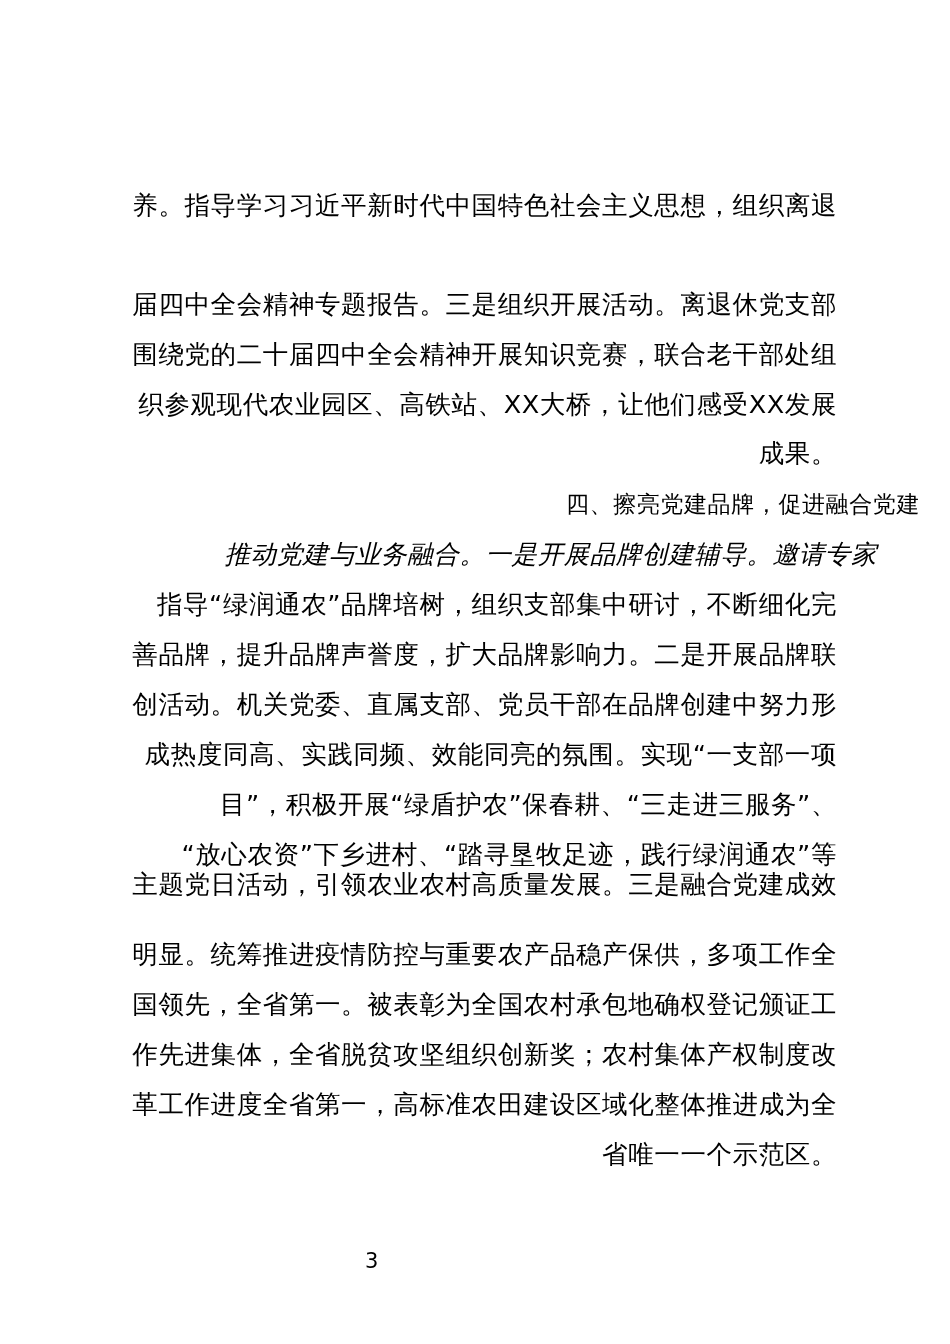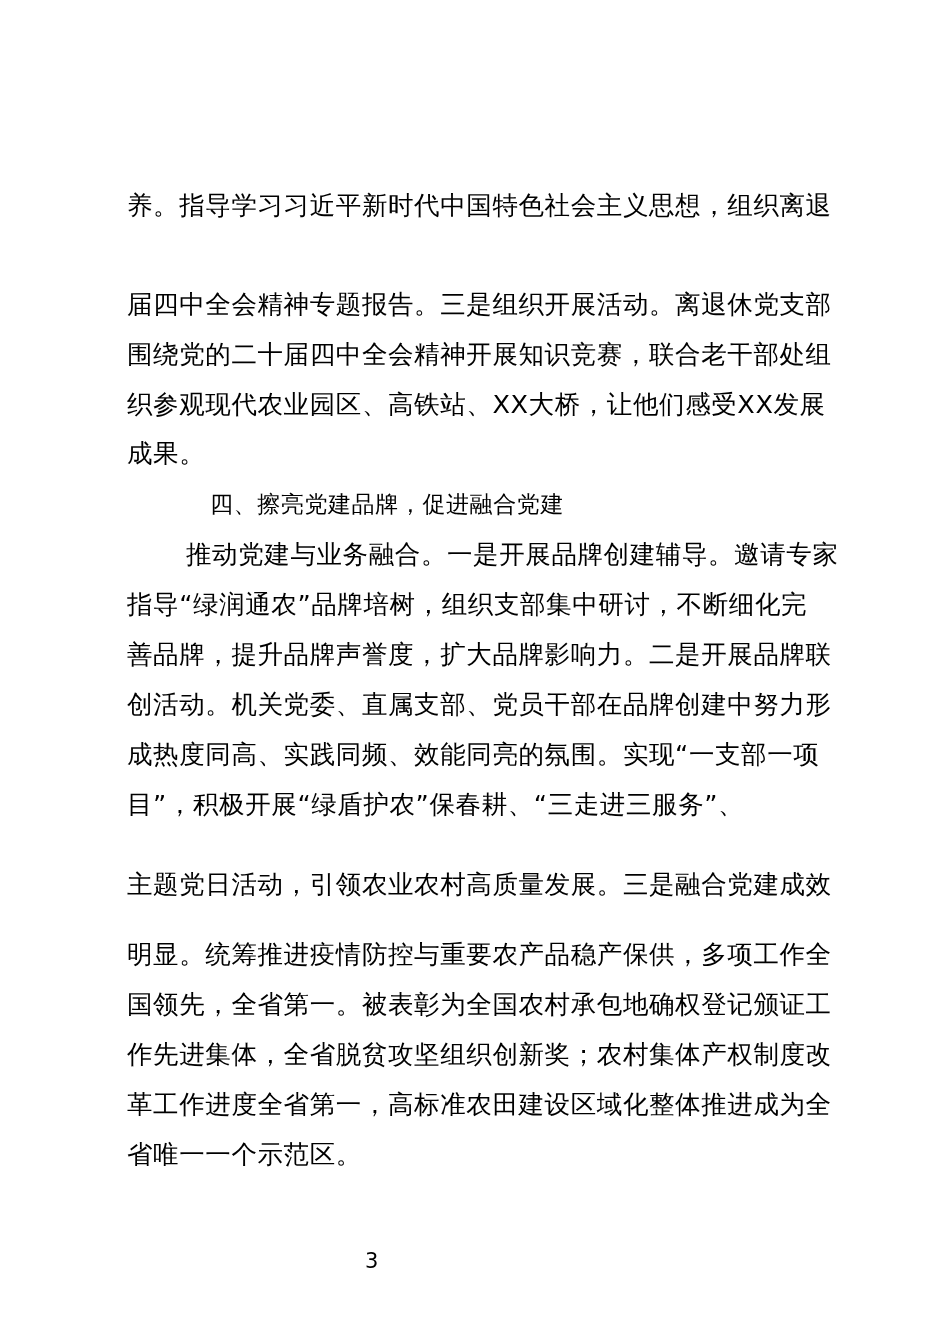--- a/index.html
+++ b/index.html
@@ -7,7 +7,7 @@
          font-family:"DejaVu Sans", sans-serif; color:#000; }
   .page { position:absolute; left:0; top:0; width:950px; height:1344px; background:#fff; }
   .line { position:absolute; left:127px; width:710px; font-size:25.5px; line-height:32px;
-          white-space:nowrap; letter-spacing:0.6px; }
+          white-space:nowrap; letter-spacing:0.6px;text-align:right; }
   .indent { left:186px; }
   .heading { left:179px; font-size:23px;margin-left:31px; }
   .pagenum { position:absolute; left:365px; top:1248px; font-size:21px; line-height:26px; }

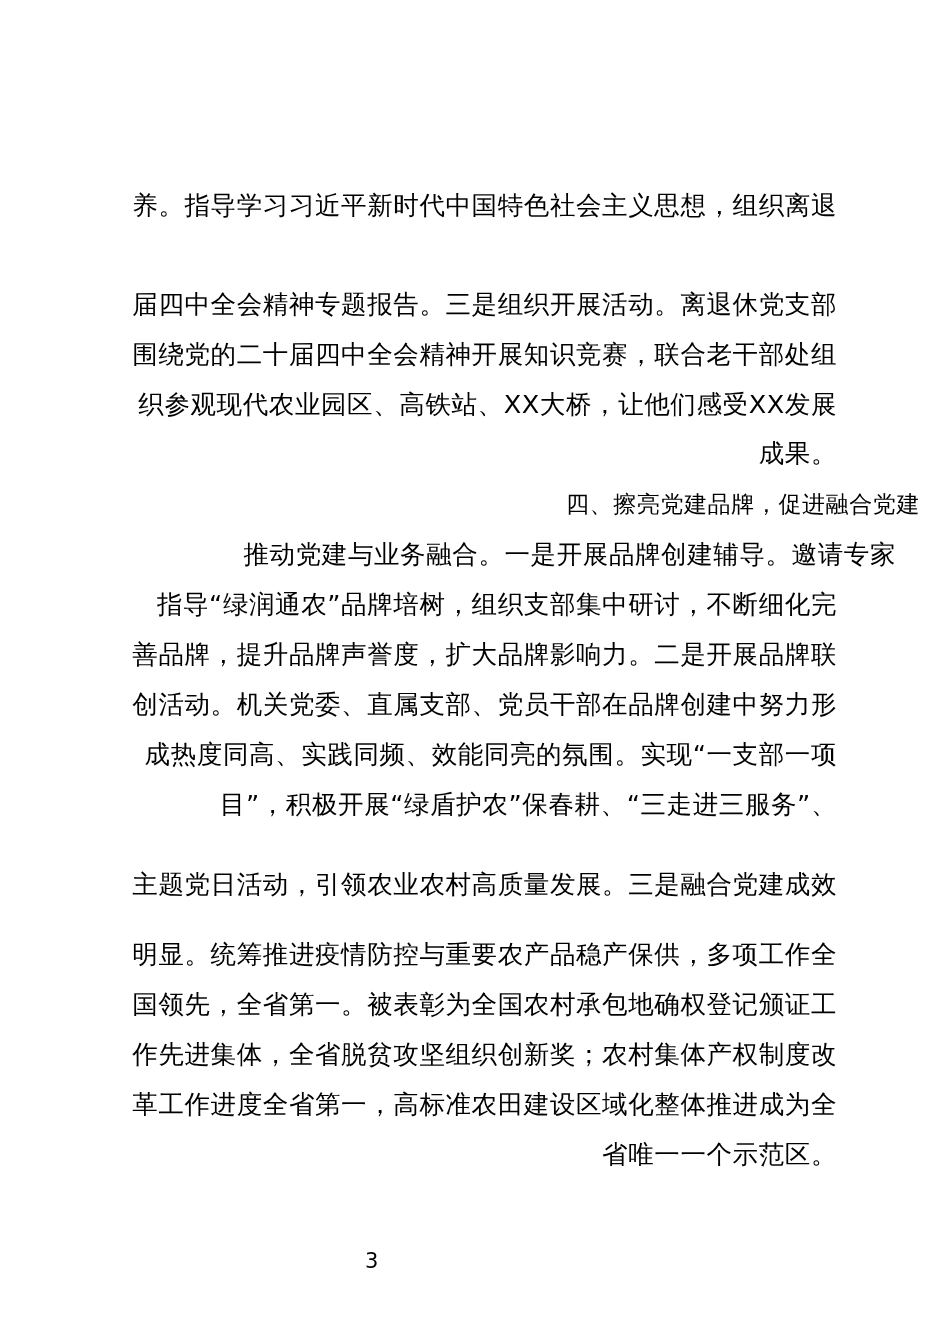--- a/index.html
+++ b/index.html
@@ -8,7 +8,7 @@
   .page { position:absolute; left:0; top:0; width:950px; height:1344px; background:#fff; }
   .line { position:absolute; left:127px; width:710px; font-size:25.5px; line-height:32px;
           white-space:nowrap; letter-spacing:0.6px;text-align:right; }
-  .indent { left:186px; }
+  .indent { left:167px;font-style:italic; }
   .heading { left:179px; font-size:23px;margin-left:31px; }
   .pagenum { position:absolute; left:365px; top:1248px; font-size:21px; line-height:26px; }
 </style>

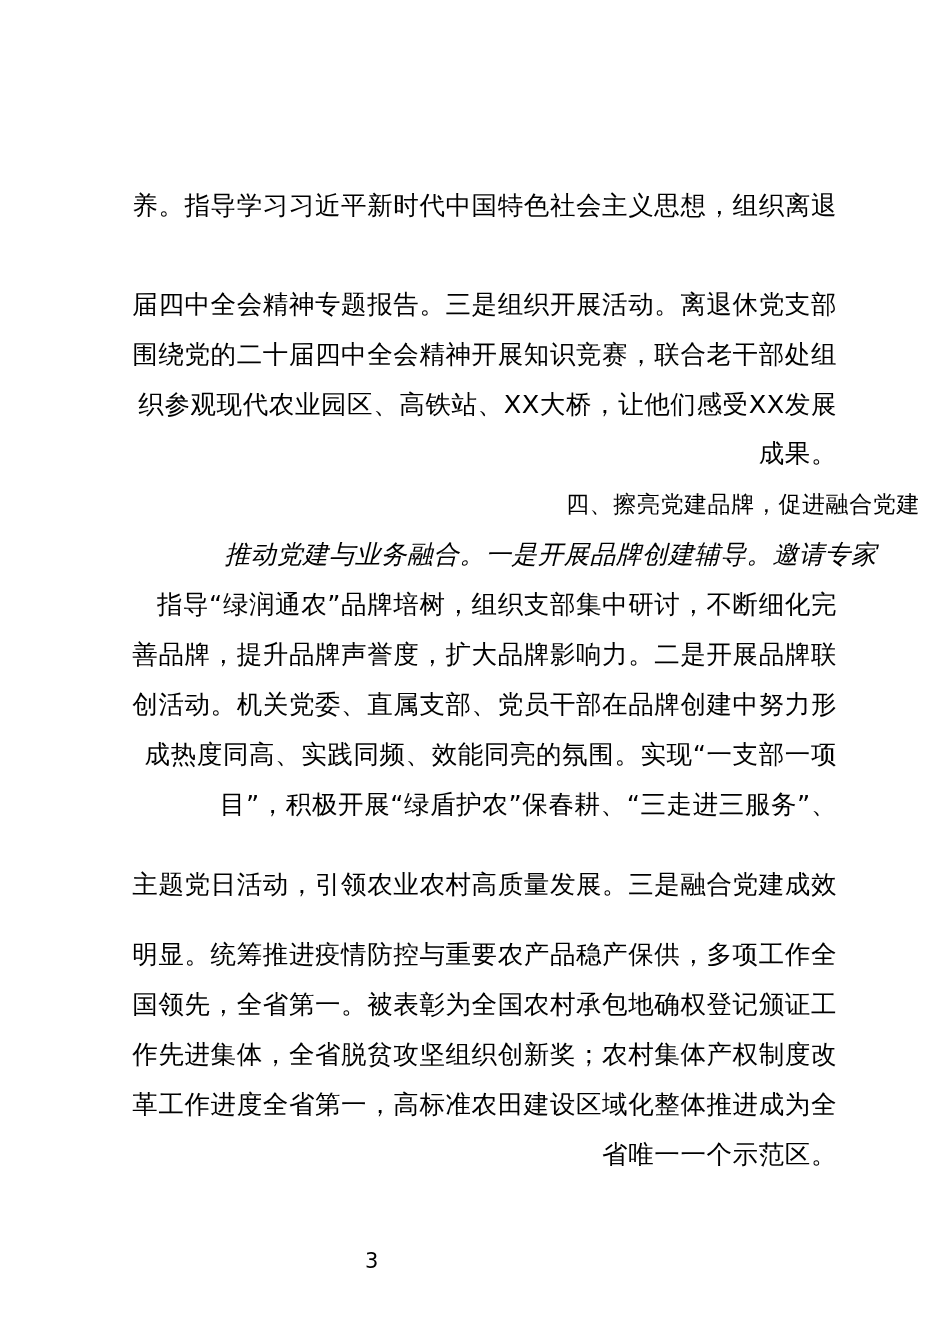--- a/index.html
+++ b/index.html
@@ -30,6 +30,7 @@
   <div class="line" style="top:688px">创活动。机关党委、直属支部、党员干部在品牌创建中努力形</div>
   <div class="line" style="top:738px">成热度同高、实践同频、效能同亮的氛围。实现“一支部一项</div>
   <div class="line" style="top:788px">目”，积极开展“绿盾护农”保春耕、“三走进三服务”、</div>
+  <div class="line" style="top:838px">“放心农资”下乡进村、“踏寻垦牧足迹，践行绿润通农”等</div>
   <div class="line" style="top:868px">主题党日活动，引领农业农村高质量发展。三是融合党建成效</div>
   <div class="line" style="top:938px">明显。统筹推进疫情防控与重要农产品稳产保供，多项工作全</div>
   <div class="line" style="top:988px">国领先，全省第一。被表彰为全国农村承包地确权登记颁证工</div>

